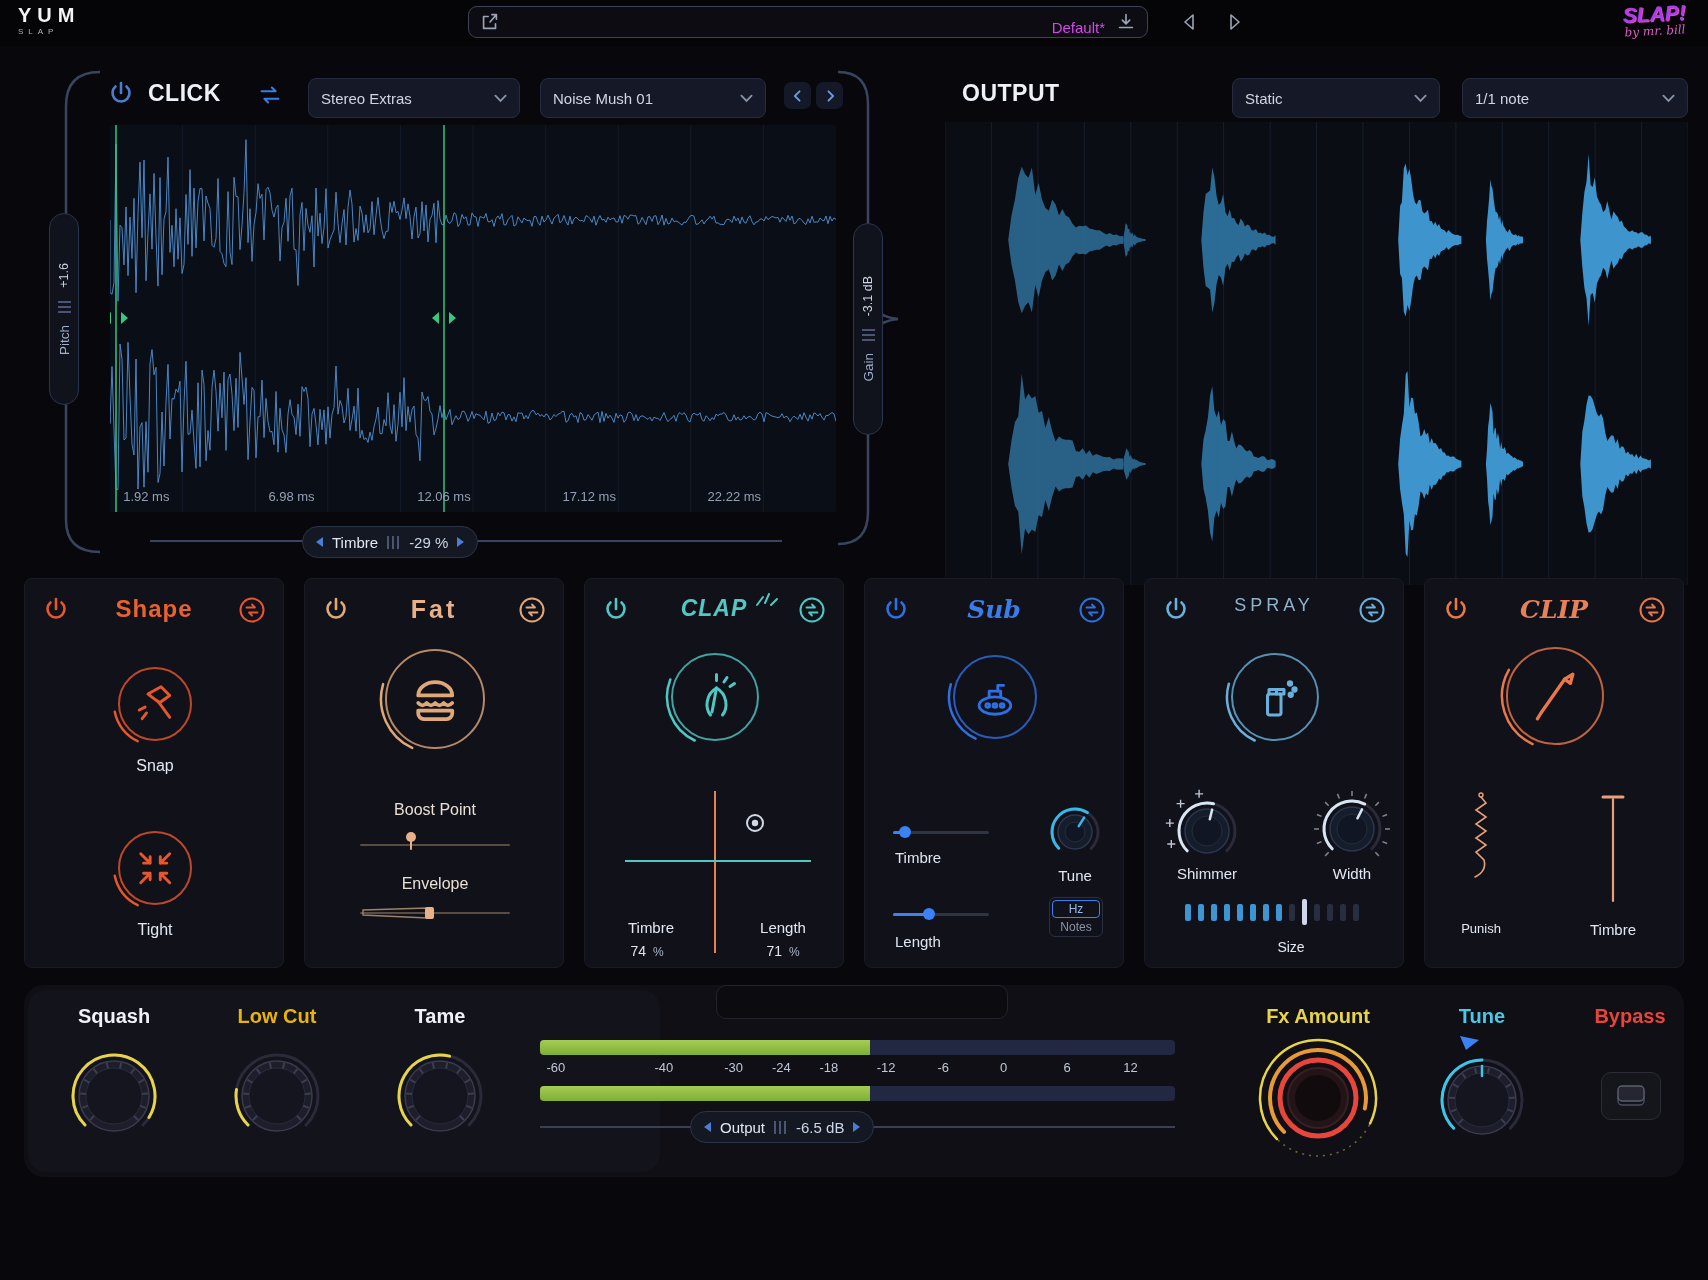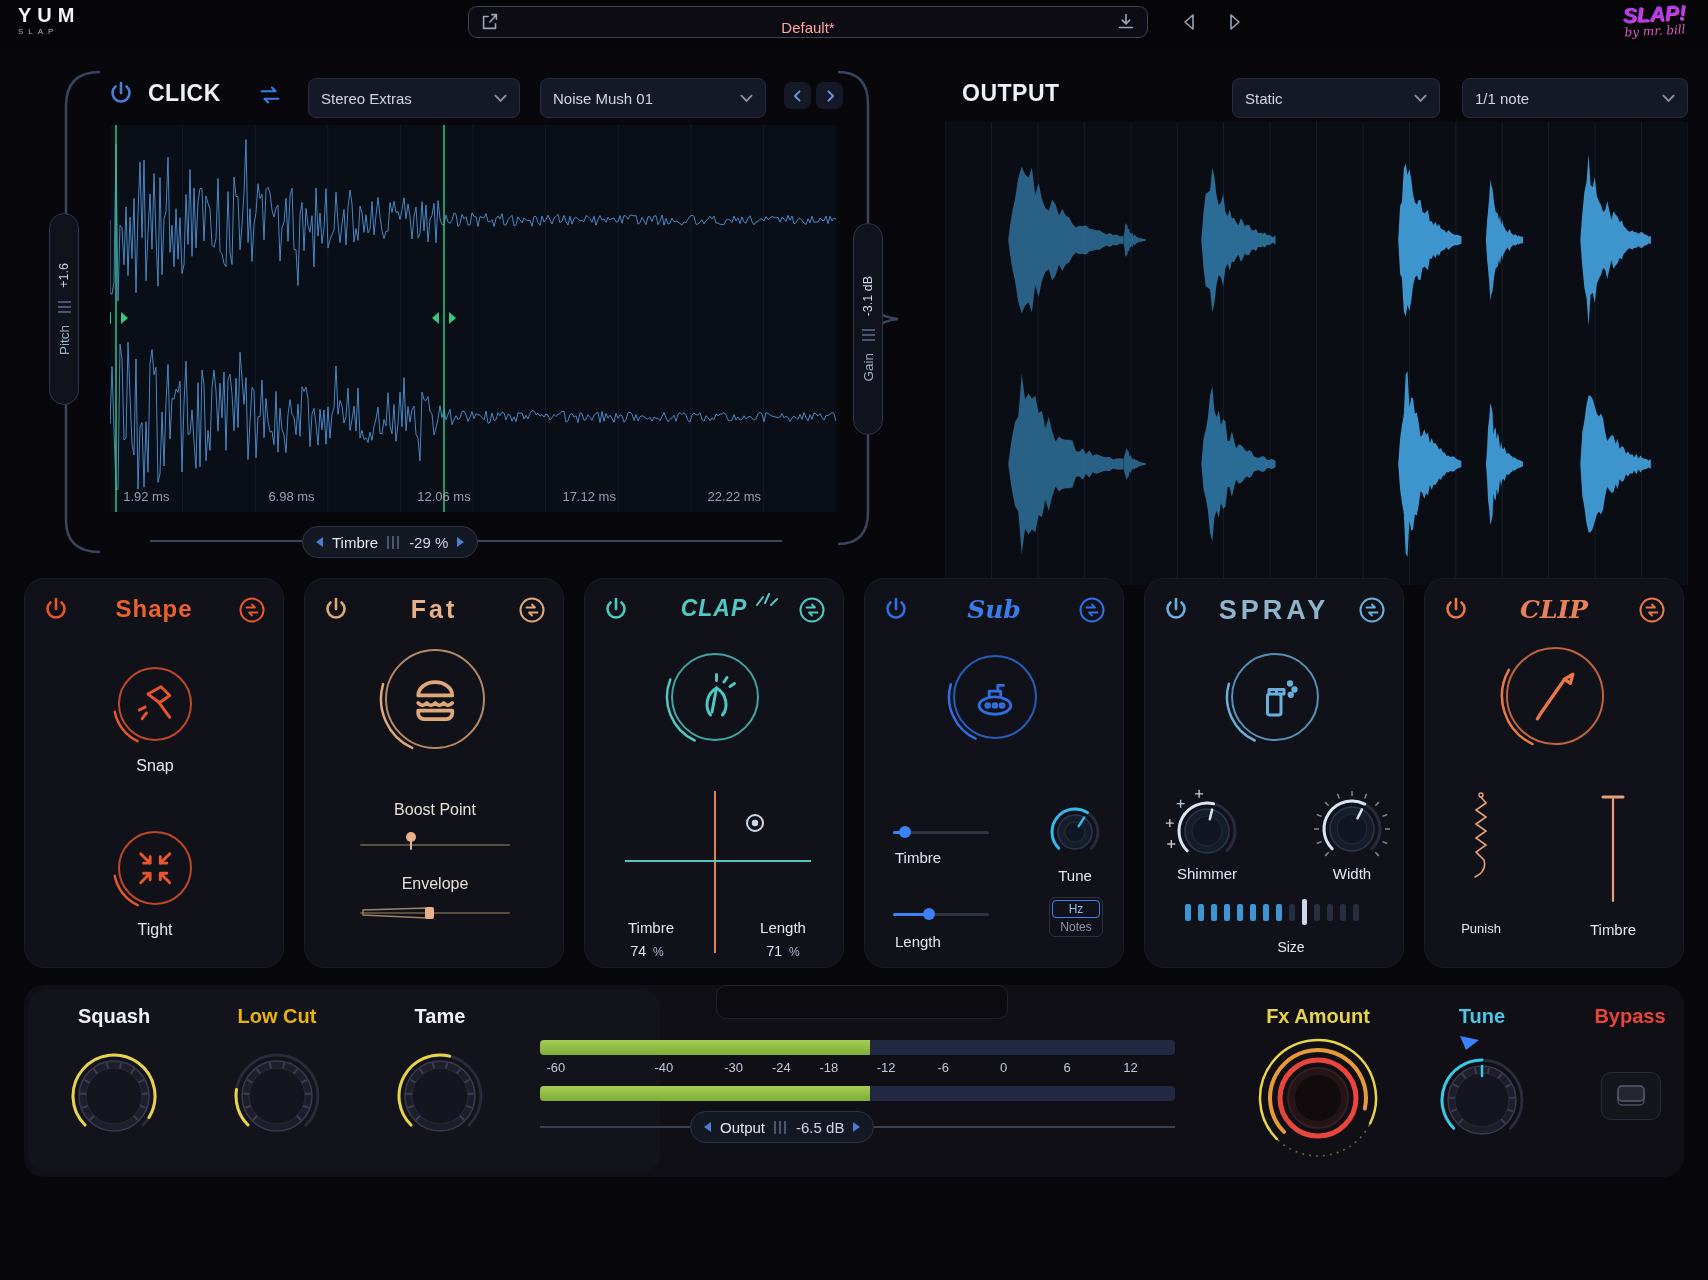--- a/index.html
+++ b/index.html
@@ -16,7 +16,7 @@
   #preset-bar{position:absolute;left:468px;top:6px;width:680px;height:32px;box-sizing:border-box;
       border:1px solid #3c4258;border-radius:9px;background:#0c0c12;display:flex;align-items:center;
       padding:0 10px;gap:10px;}
-  #preset-name{flex:1;text-align:center;font-size:15px;color:#fca5a5;margin-top:11px;}
+  #preset-name{flex:1;text-align:right;font-size:15px;color:#d946ef;margin-top:11px;}
   .pb-icon{width:22px;height:22px;color:#9aa3b8;}
   .nav-arrow{position:absolute;top:10px;width:24px;height:24px;color:#9aa3b8;}
   #brand{position:absolute;right:22px;top:3px;text-align:center;transform:rotate(-3deg);line-height:1;}

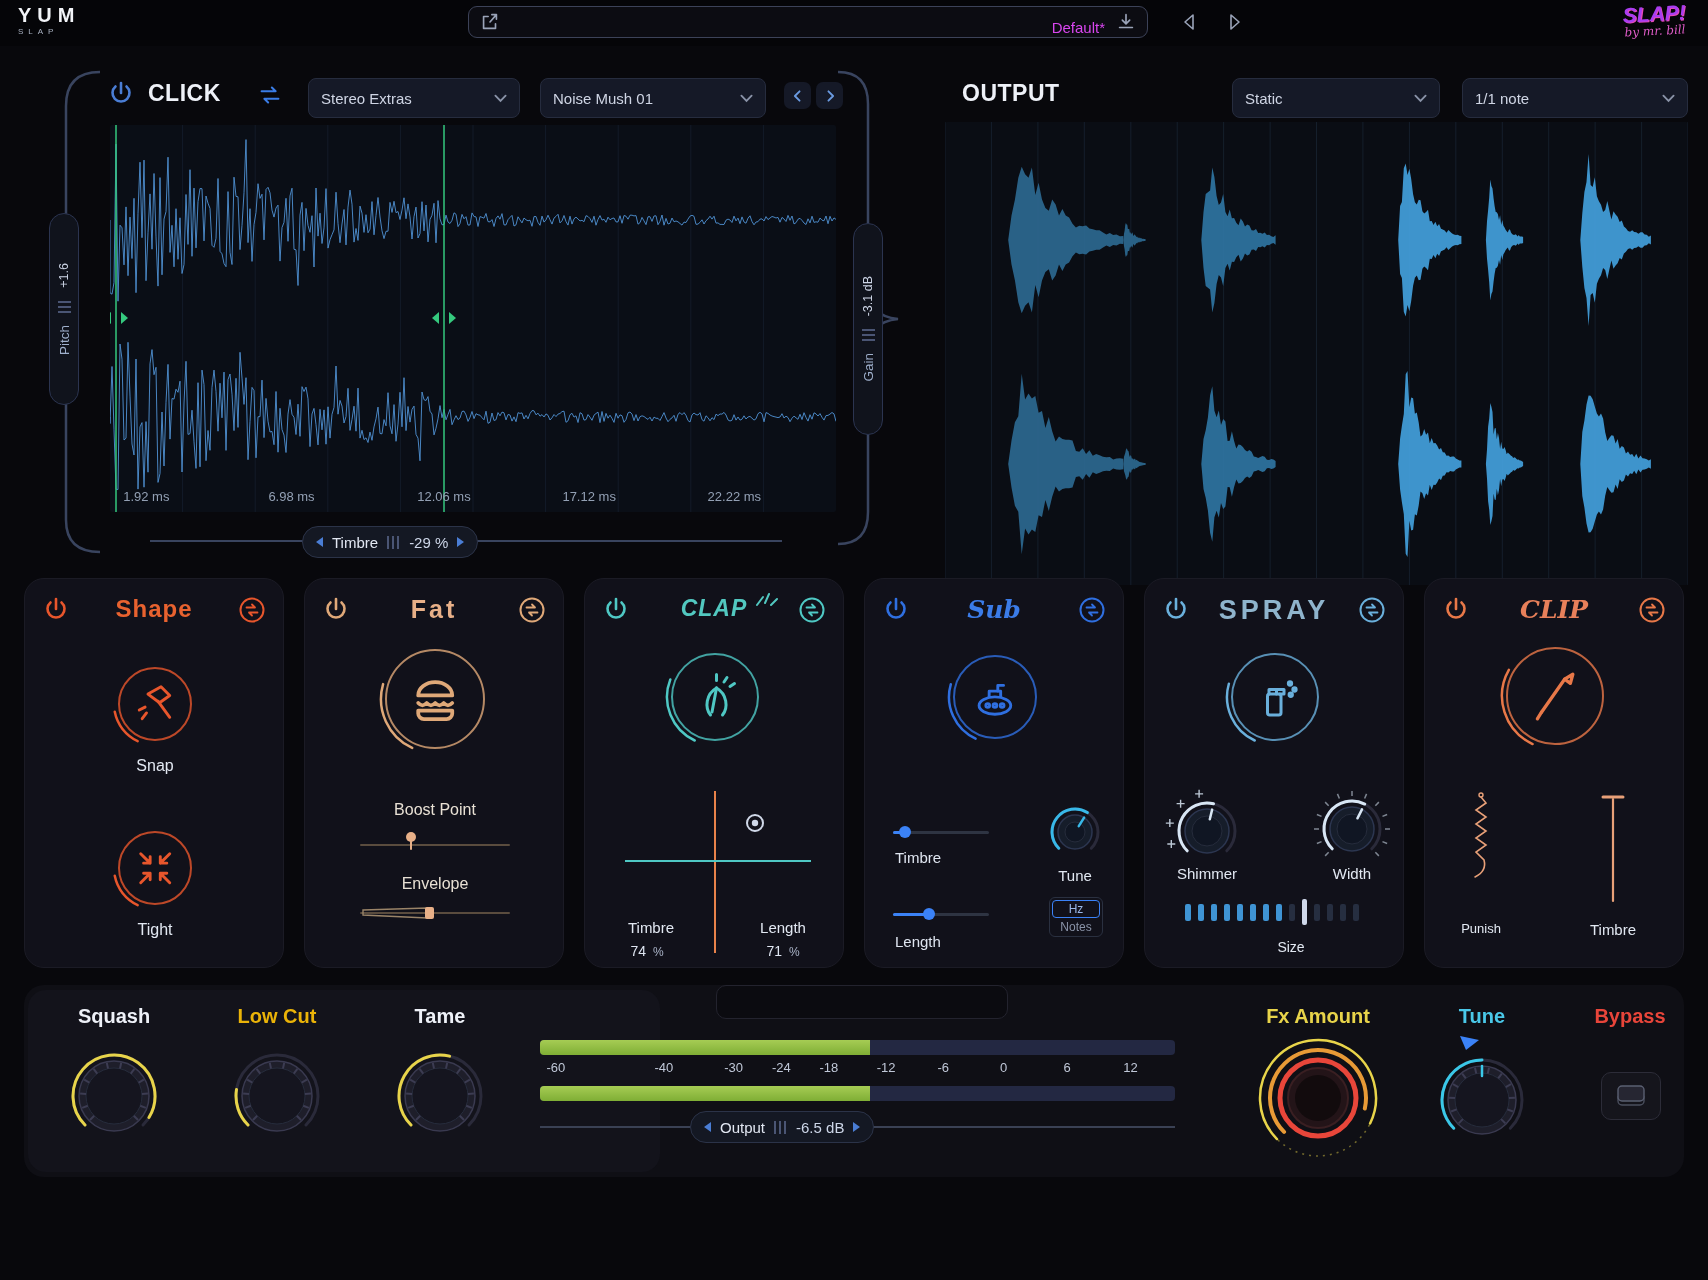--- a/index.html
+++ b/index.html
@@ -60,7 +60,7 @@
 
   
   .module{position:absolute;top:578px;width:260px;height:390px;background:#11111a;
-      border:1px solid #1b1b25;border-radius:20px;box-sizing:border-box;}
+      border:1px solid #1b1b25;border-radius:8px;box-sizing:border-box;}
   .module .power{left:16px;top:16px;}
   .module .swap{right:16px;top:16px;}
   .mod-title{position:absolute;left:0;right:0;top:16px;text-align:center;}

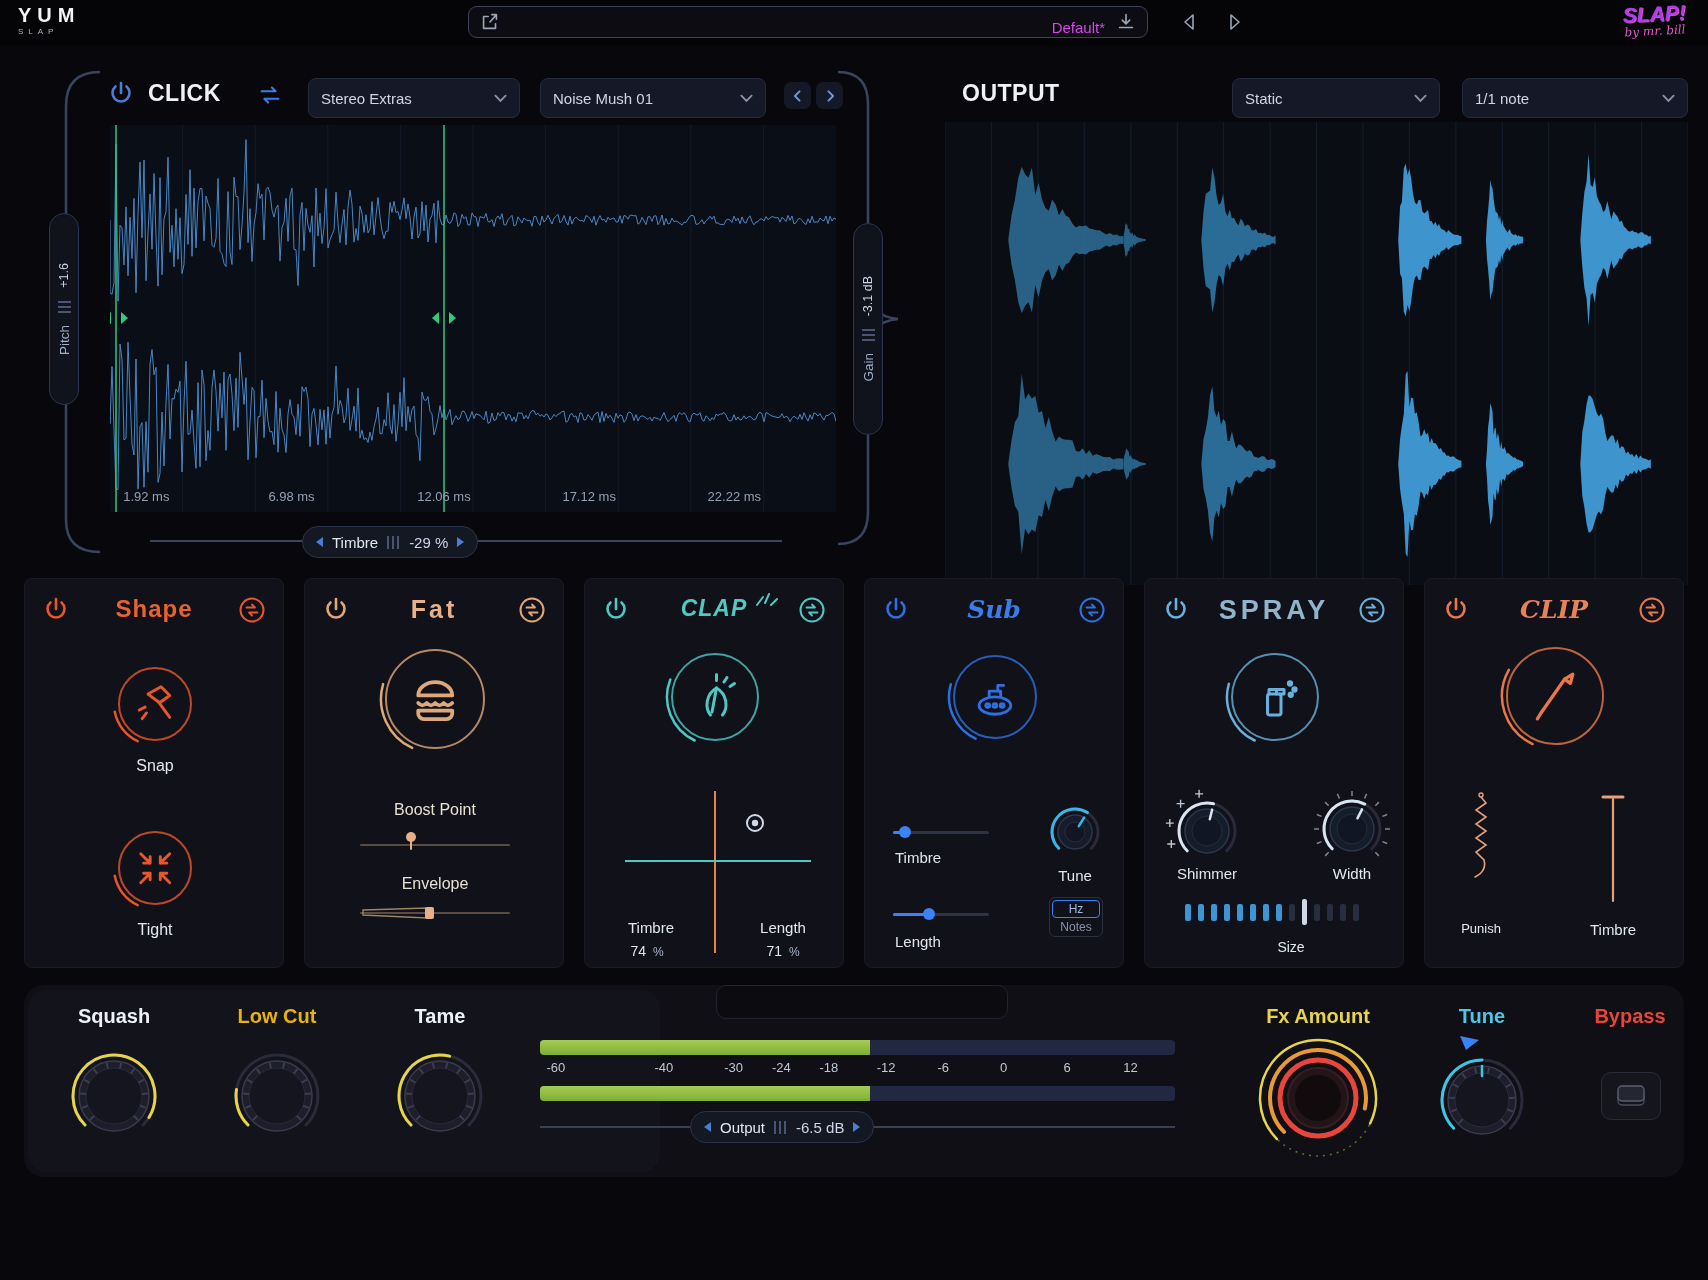--- a/index.html
+++ b/index.html
@@ -68,7 +68,7 @@
   .t-fat{color:#e8b088;font-weight:900;font-size:25px;letter-spacing:3px;}
   .t-clap{color:#52c8c0;font-weight:900;font-style:italic;font-size:23px;letter-spacing:1px;}
   .t-sub{color:#3b7ce8;font-weight:800;font-style:italic;font-size:25px;font-family:"DejaVu Serif",serif;}
-  .t-spray{color:#8fb4cc;font-weight:700;font-size:27px;letter-spacing:4px;}
+  .t-spray{color:#8fb4cc;font-weight:400;font-size:18px;letter-spacing:4px;}
   .t-clip{color:#e8805a;font-weight:800;font-style:italic;font-size:25px;font-family:"DejaVu Serif",serif;}
   .c-shape{color:#e8562c;} .c-fat{color:#dfa878;} .c-clap{color:#4fc8c4;}
   .c-sub{color:#2f6fe0;} .c-spray{color:#6ab0dc;} .c-clip{color:#e87848;}

